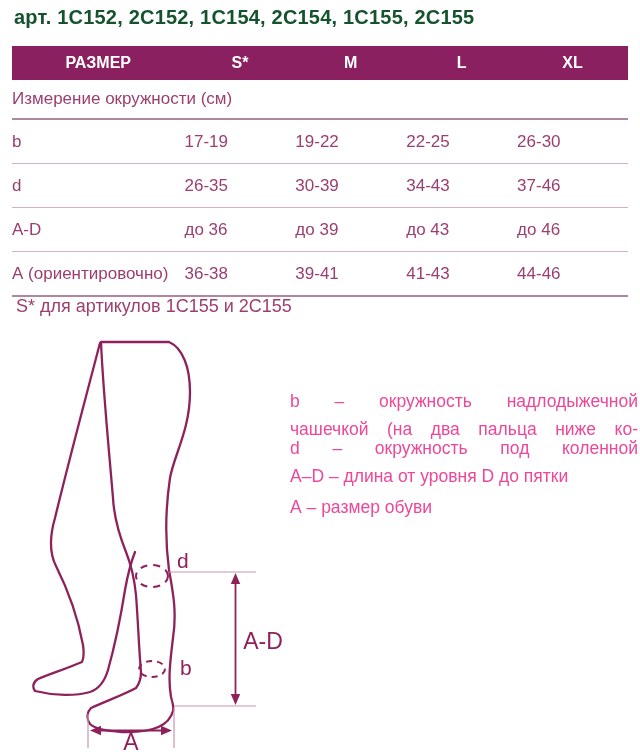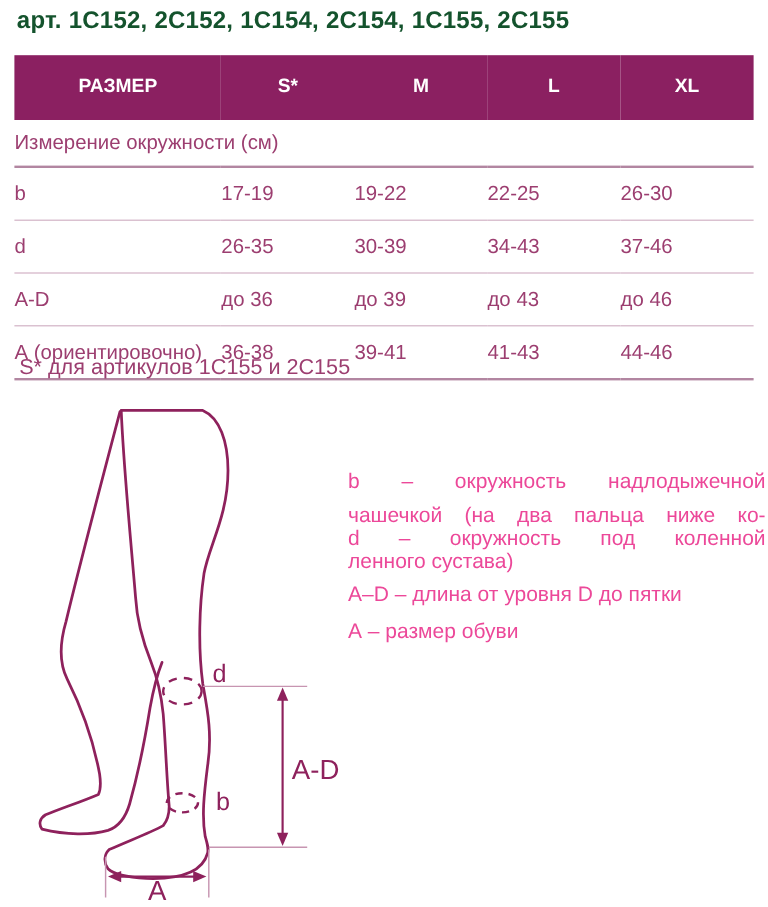--- a/index.html
+++ b/index.html
@@ -25,7 +25,7 @@
   .size-table th {
     background: #8b2061; color: #ffffff;
     font-size: 16px; font-weight: bold;
-    height: 30px; text-align: center; padding: 12px;
+    height: 30px; text-align: center; padding: 2px;
   }
   .size-table td {
     color: #9c3e70; font-size: 17px;

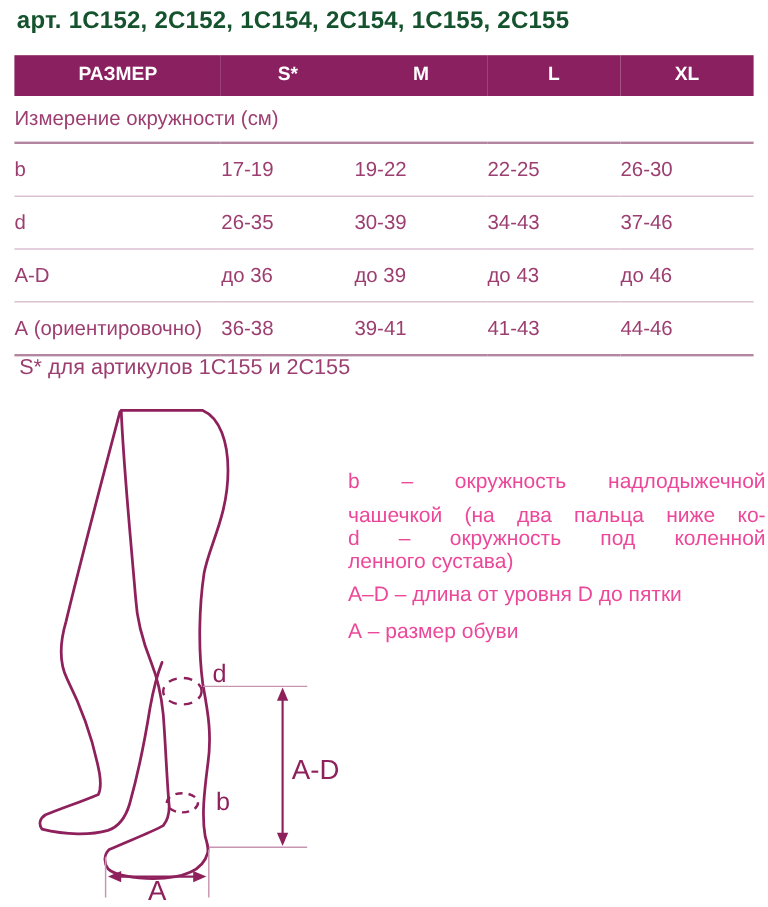--- a/index.html
+++ b/index.html
@@ -173,7 +173,6 @@
   <div class="para">
     <div class="jl">чашечкой (на два пальца ниже ко-</div>
     <div class="jl">d – окружность под коленной</div>
-    <div class="ll">ленного сустава)</div>
   </div>
   <div class="para gap-lg ll">A–D – длина от уровня D до пятки</div>
   <div class="para ll">А – размер обуви</div>

